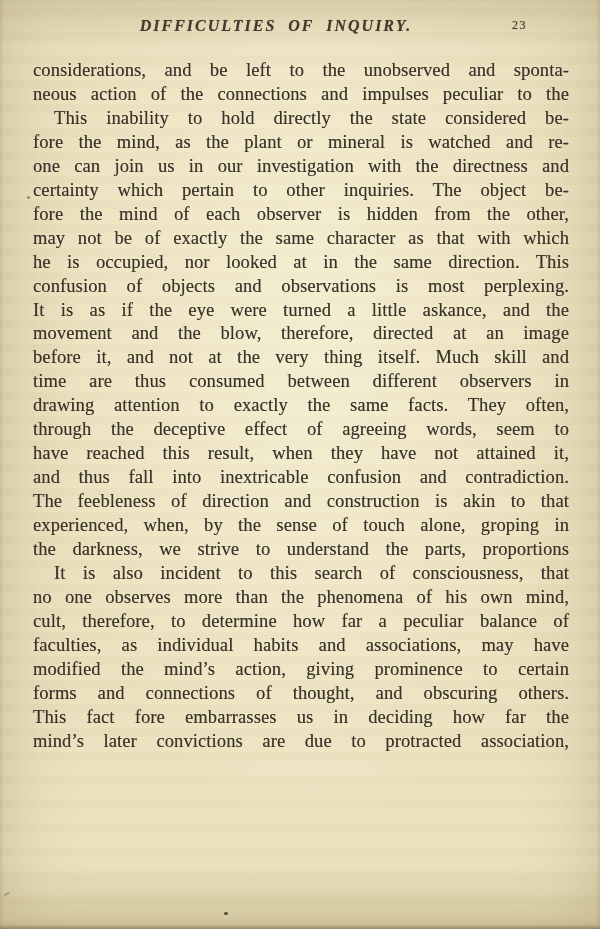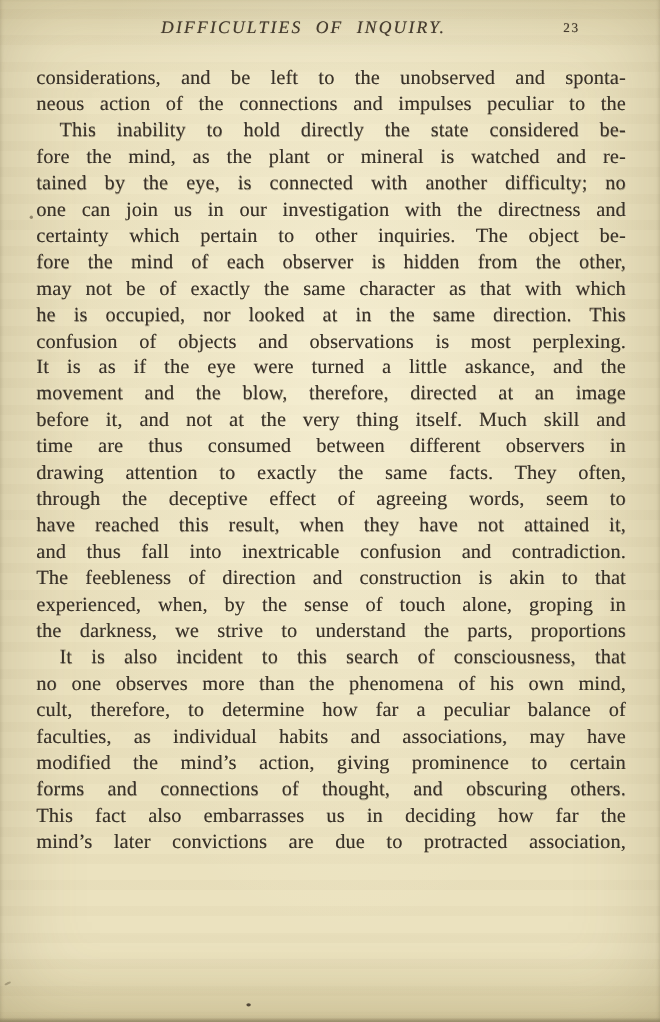--- a/index.html
+++ b/index.html
@@ -50,6 +50,7 @@
     white-space: nowrap;
     color: var(--header-ink);
     text-shadow: 0 0 0.7px rgba(55,45,30,0.55);
+    font-weight: bold;
   }
   .page-number {
     position: absolute; left: 512px; top: 1px;

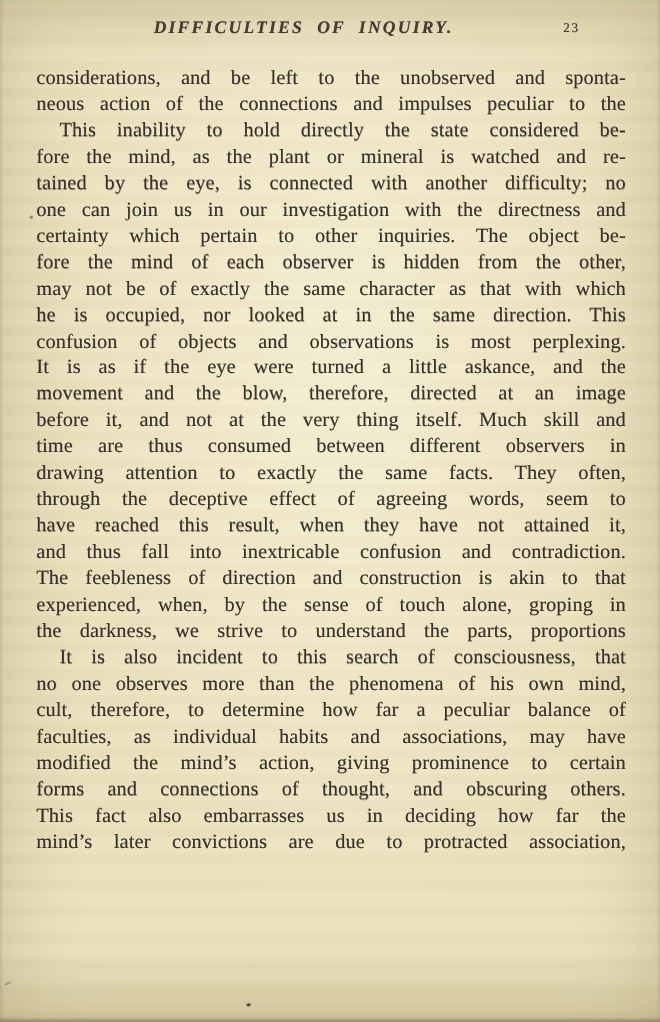--- a/index.html
+++ b/index.html
@@ -113,7 +113,6 @@
       <div class="para indent">
         <div class="line">This inability to hold directly the state considered be-</div>
         <div class="line">fore the mind, as the plant or mineral is watched and re-</div>
-        <div class="line">tained by the eye, is connected with another difficulty; no</div>
         <div class="line">one can join us in our investigation with the directness and</div>
         <div class="line">certainty which pertain to other inquiries. The object be-</div>
         <div class="line">fore the mind of each observer is hidden from the other,</div>

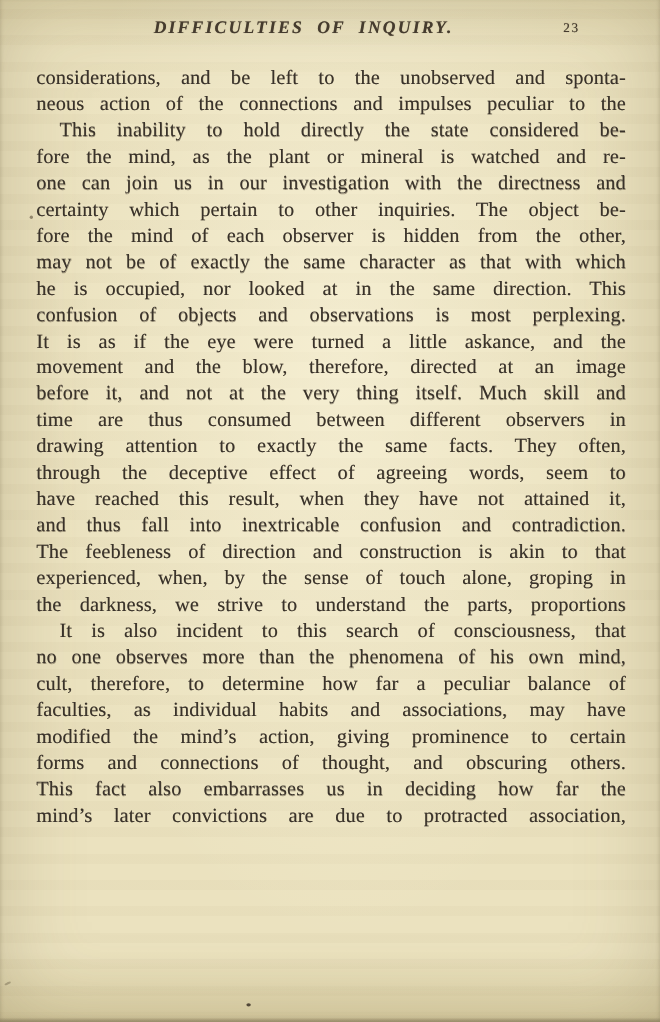--- a/index.html
+++ b/index.html
@@ -138,7 +138,7 @@
         <div class="line">faculties, as individual habits and associations, may have</div>
         <div class="line">modified the mind’s action, giving prominence to certain</div>
         <div class="line">forms and connections of thought, and obscuring others.</div>
-        <div class="line">This fact also embarrasses us in deciding how far the</div>
+        <div class="line">This fact fore embarrasses us in deciding how far the</div>
         <div class="line">mind’s later convictions are due to protracted association,</div>
       </div>
     </main>

